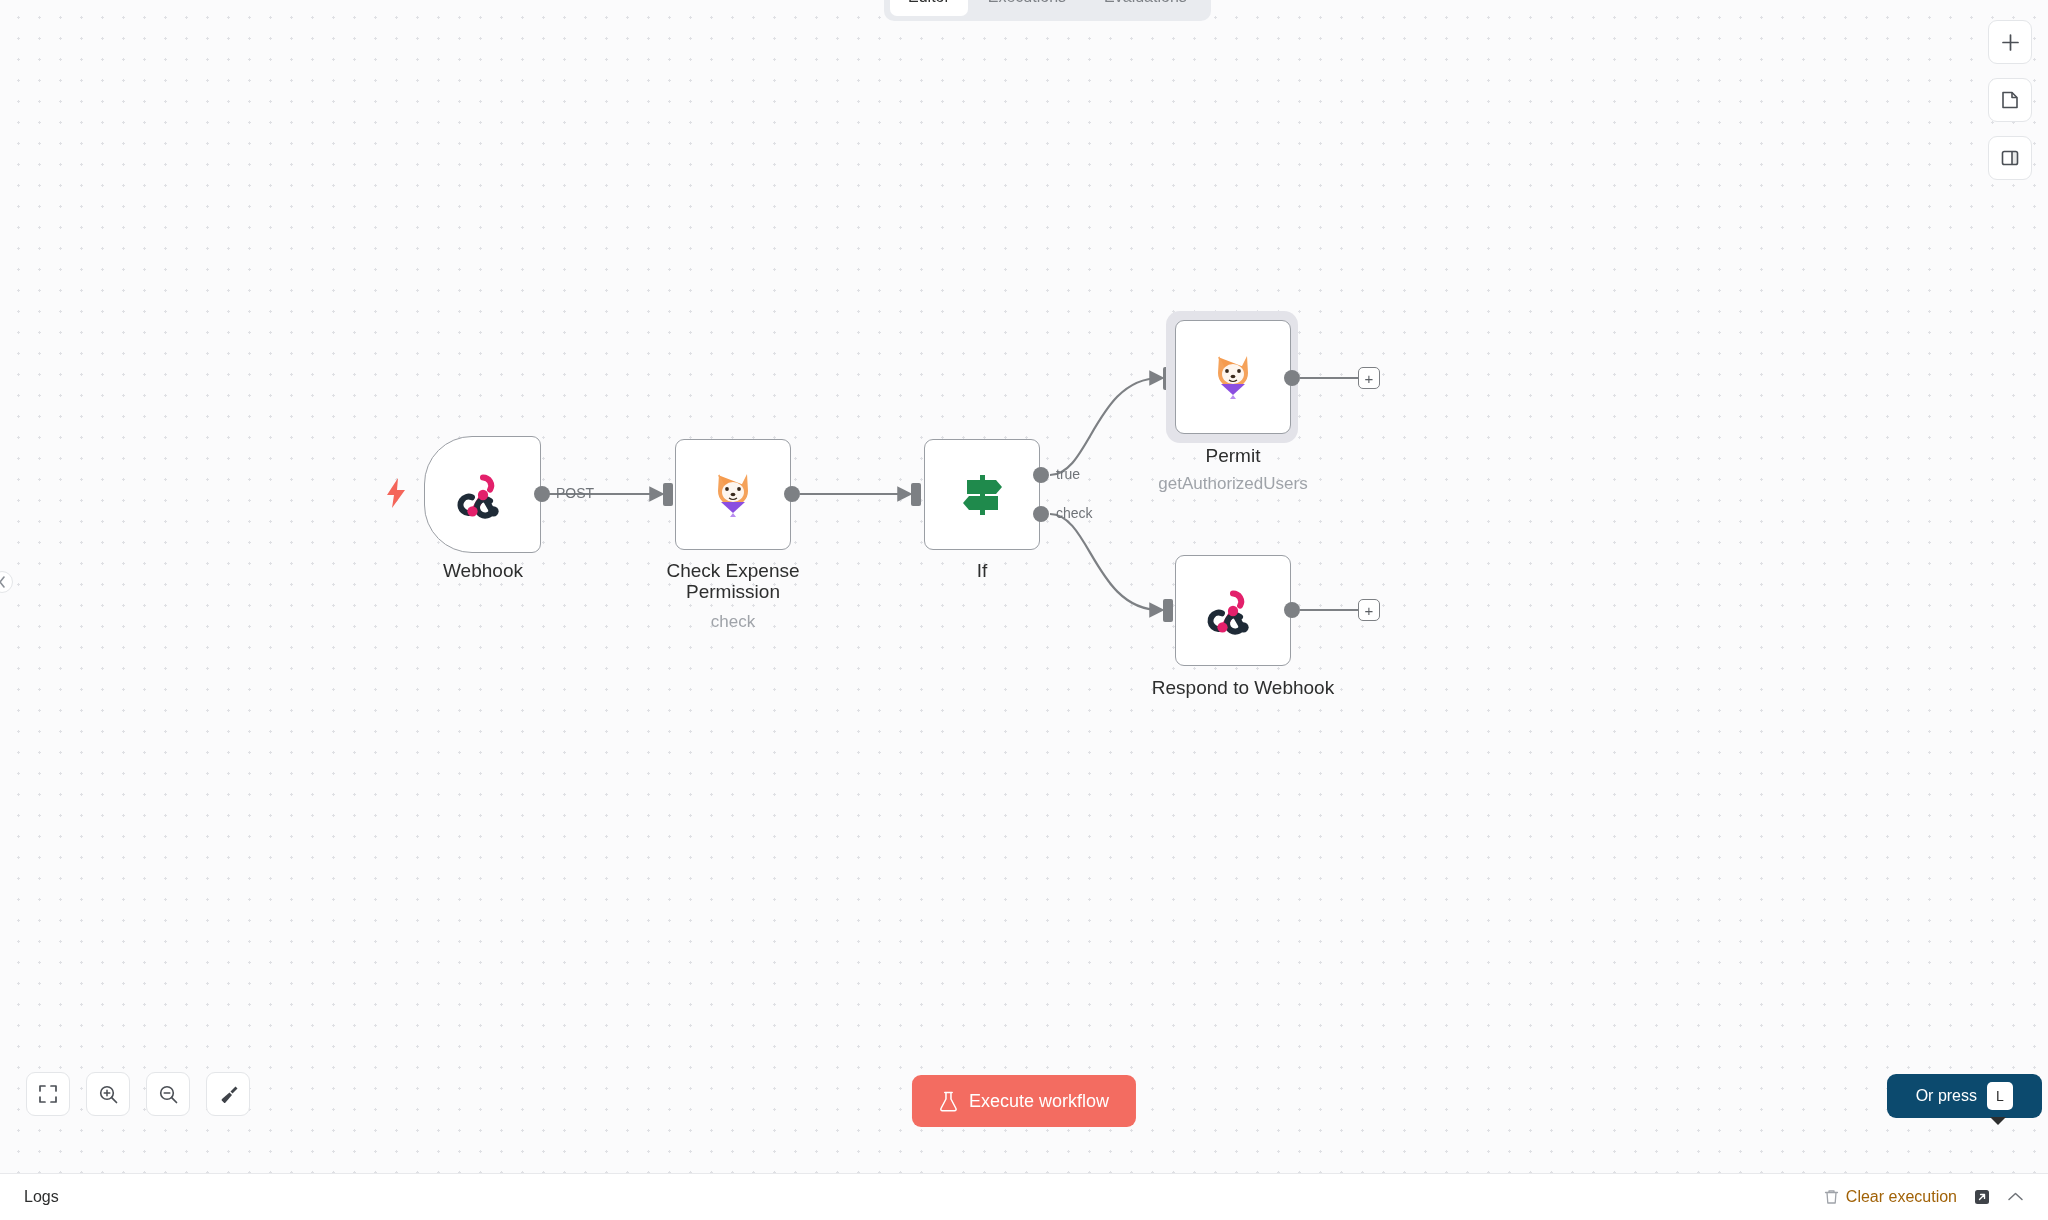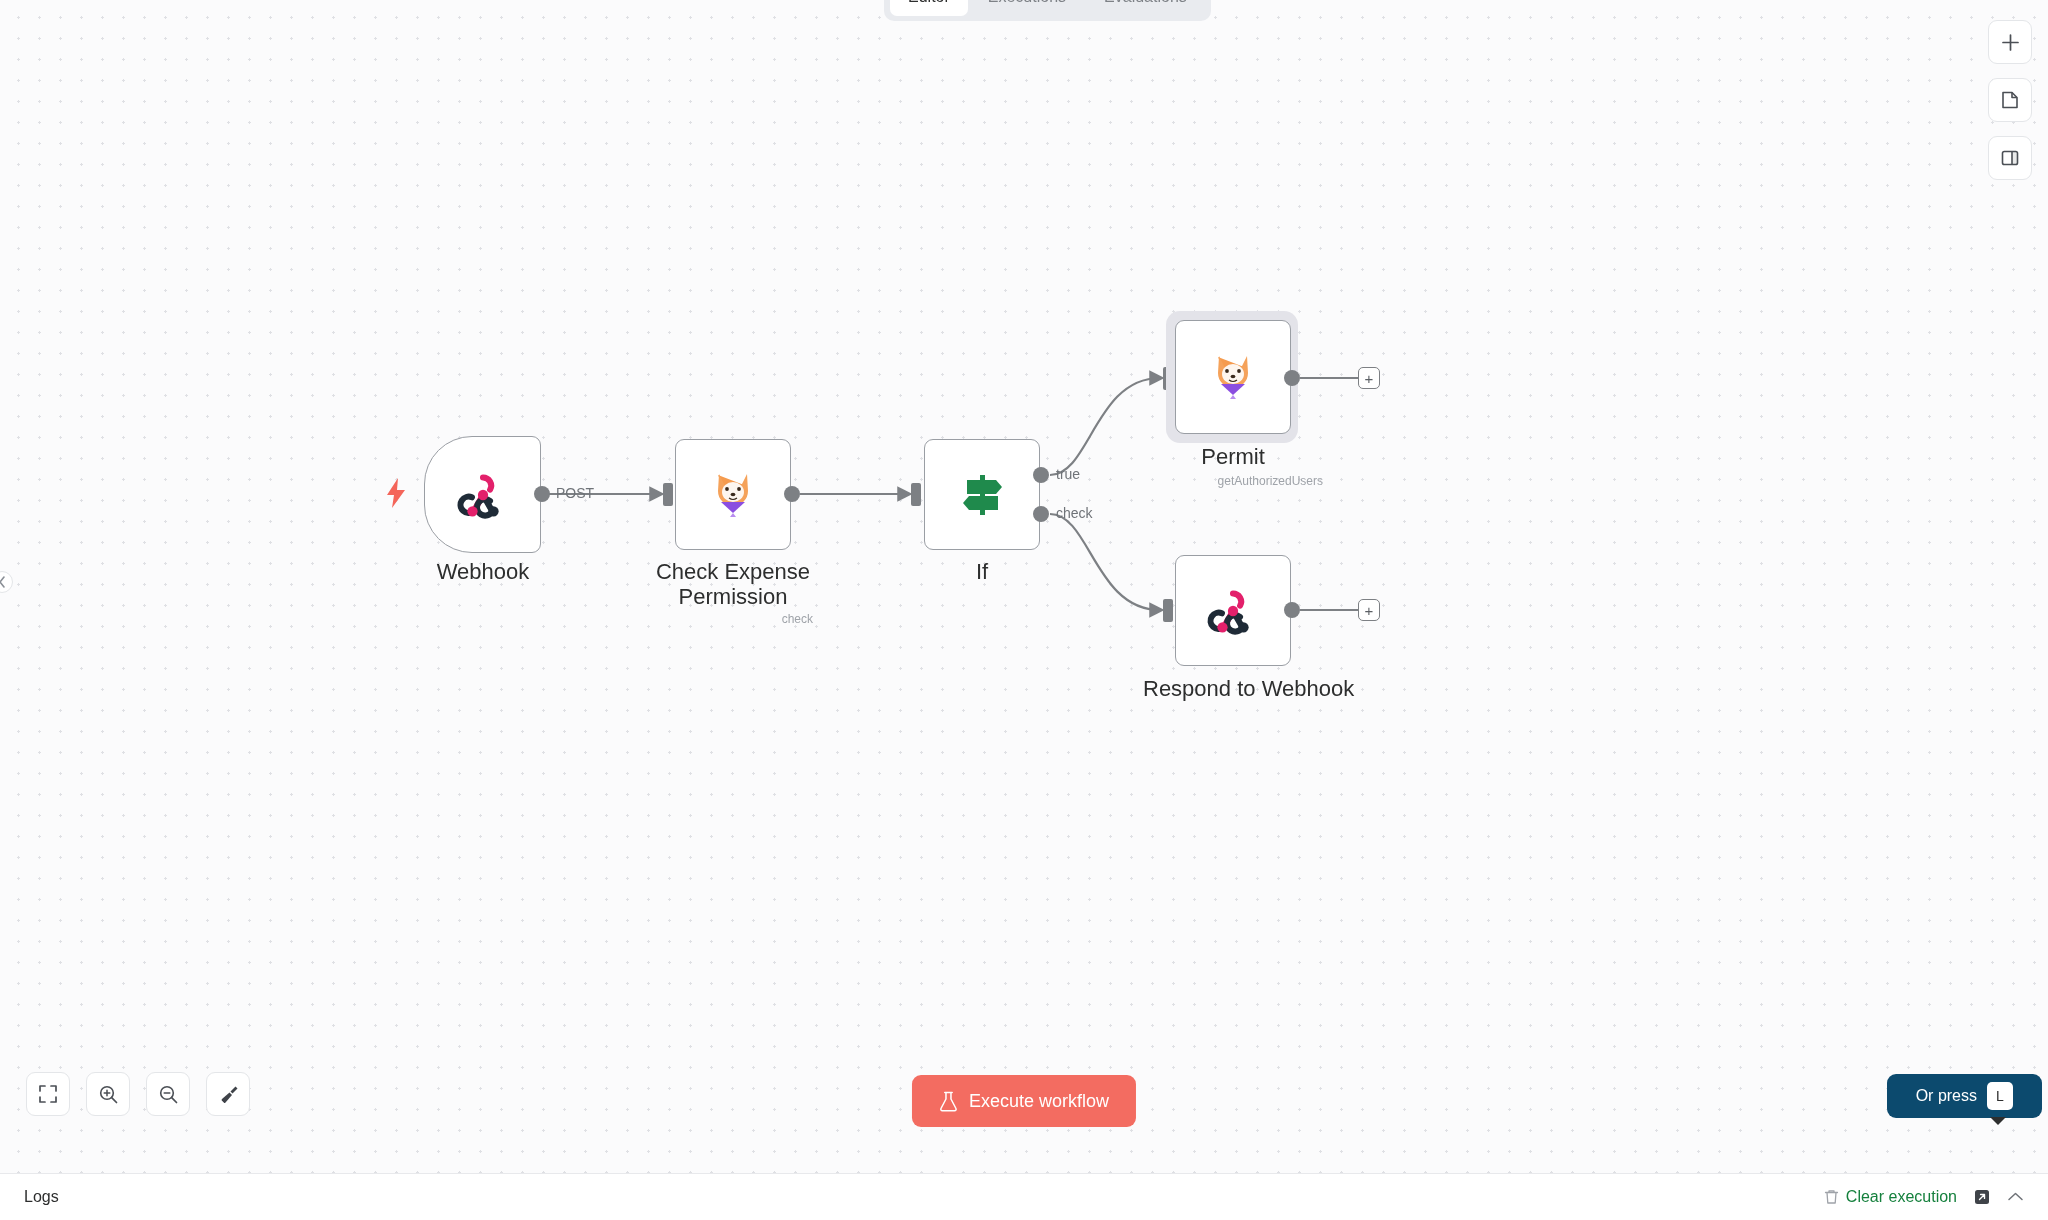--- a/index.html
+++ b/index.html
@@ -94,7 +94,7 @@
   .node-label {
     position: absolute;
     text-align: center;
-    font-size: 22px;
+    font-size: 19px;
     color: #2d2e2e;
     line-height: 1.12;
     z-index: 13;

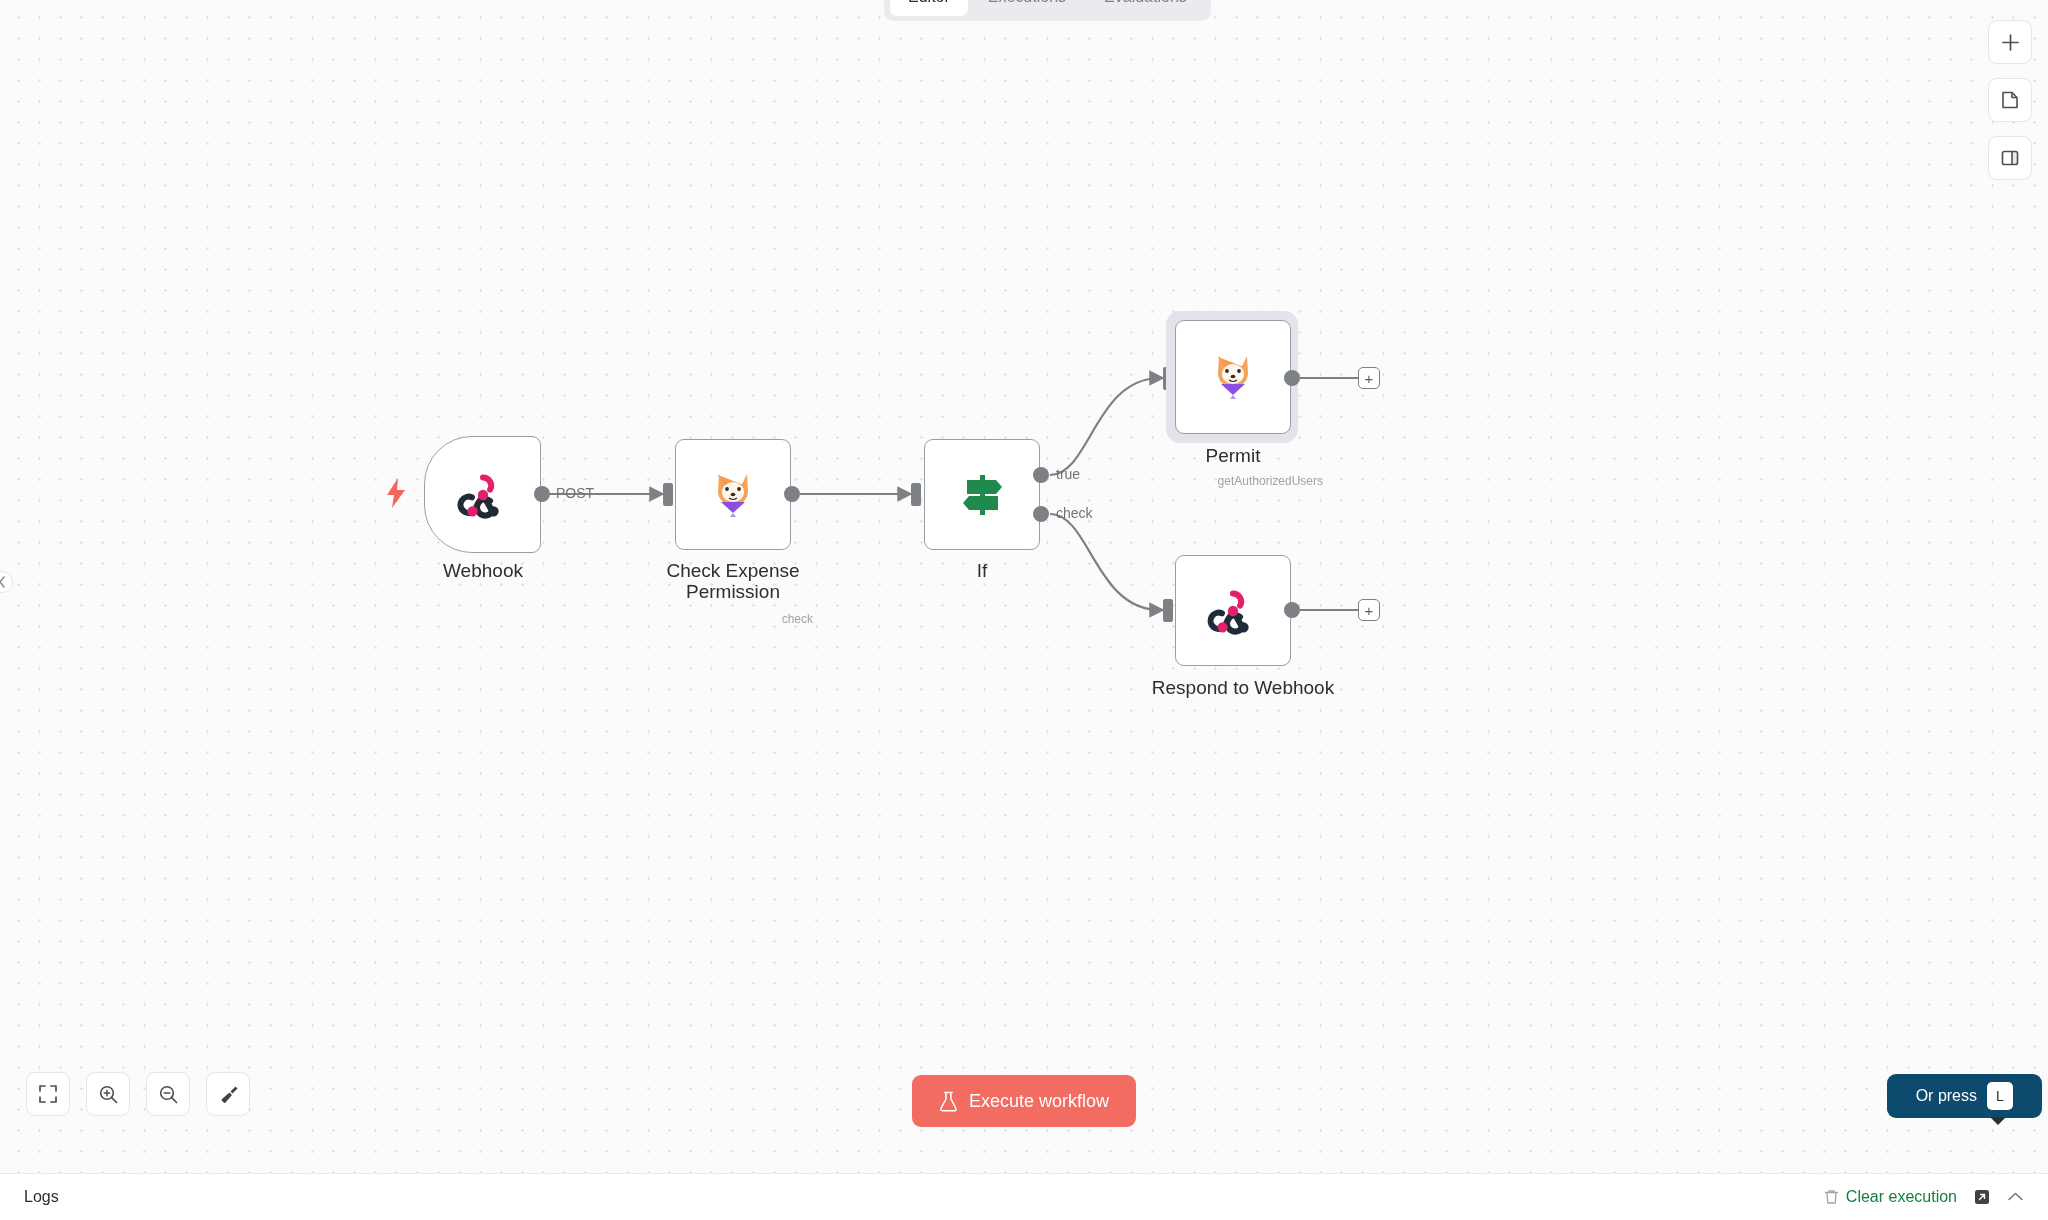--- a/index.html
+++ b/index.html
@@ -103,8 +103,8 @@
   .node-label.wrap { white-space: normal; }
   .node-sublabel {
     position: absolute;
-    text-align: right;
-    font-size: 12px;
+    text-align: center;
+    font-size: 17px;
     color: #9fa3a9;
     z-index: 13;
     white-space: nowrap;

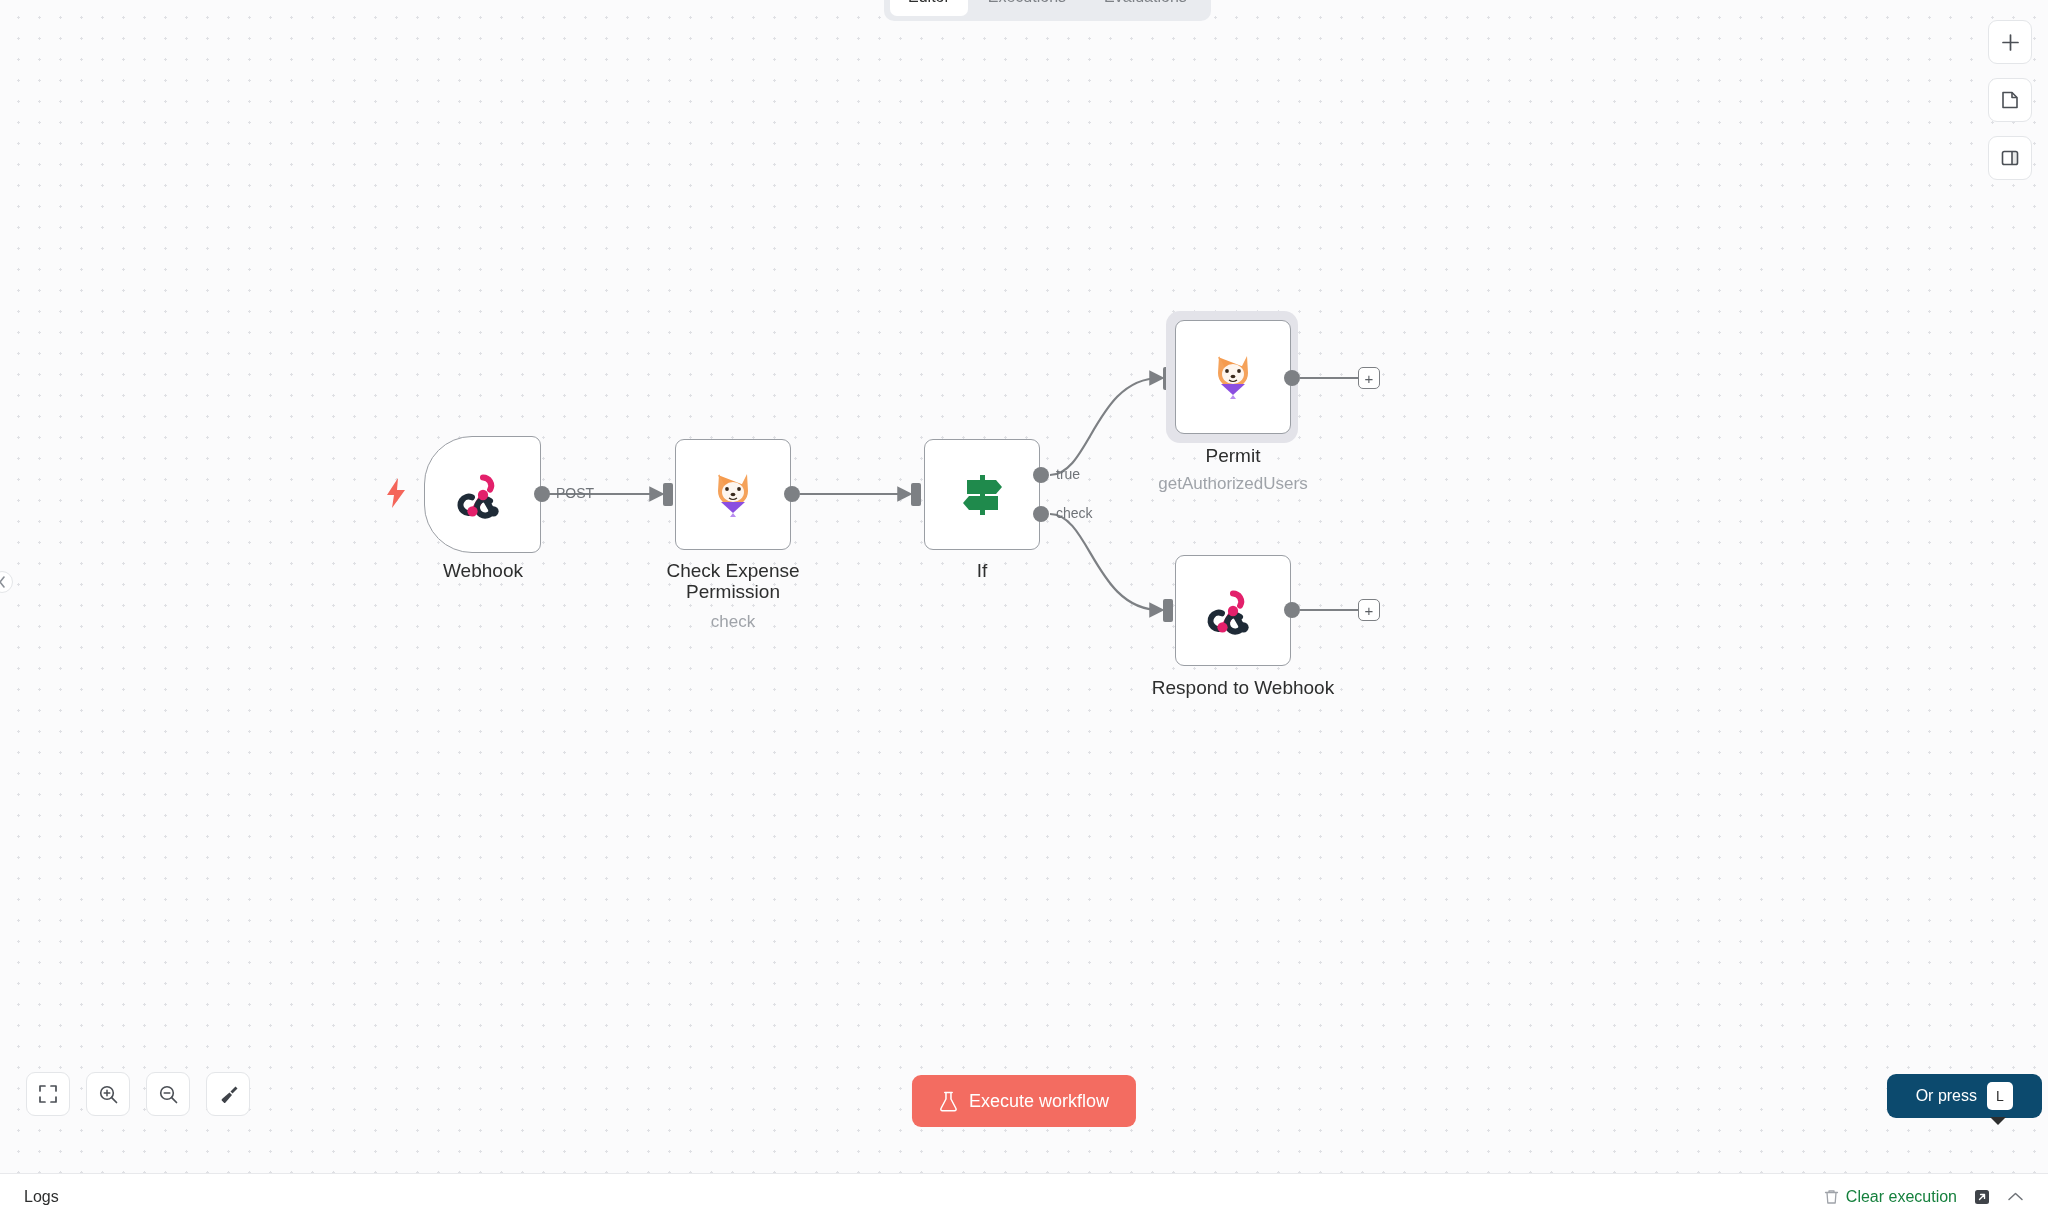--- a/index.html
+++ b/index.html
@@ -202,7 +202,7 @@
   #logs-title { font-size: 16px; color: #2d2e2e; }
   #logs-right {
     margin-left: auto; display: flex; align-items: center; gap: 16px;
-    color: #15803d; font-size: 16px;
+    color: #a16207; font-size: 16px;
   }
   .logs-act { display: flex; align-items: center; gap: 7px; cursor: pointer; }
 </style>

